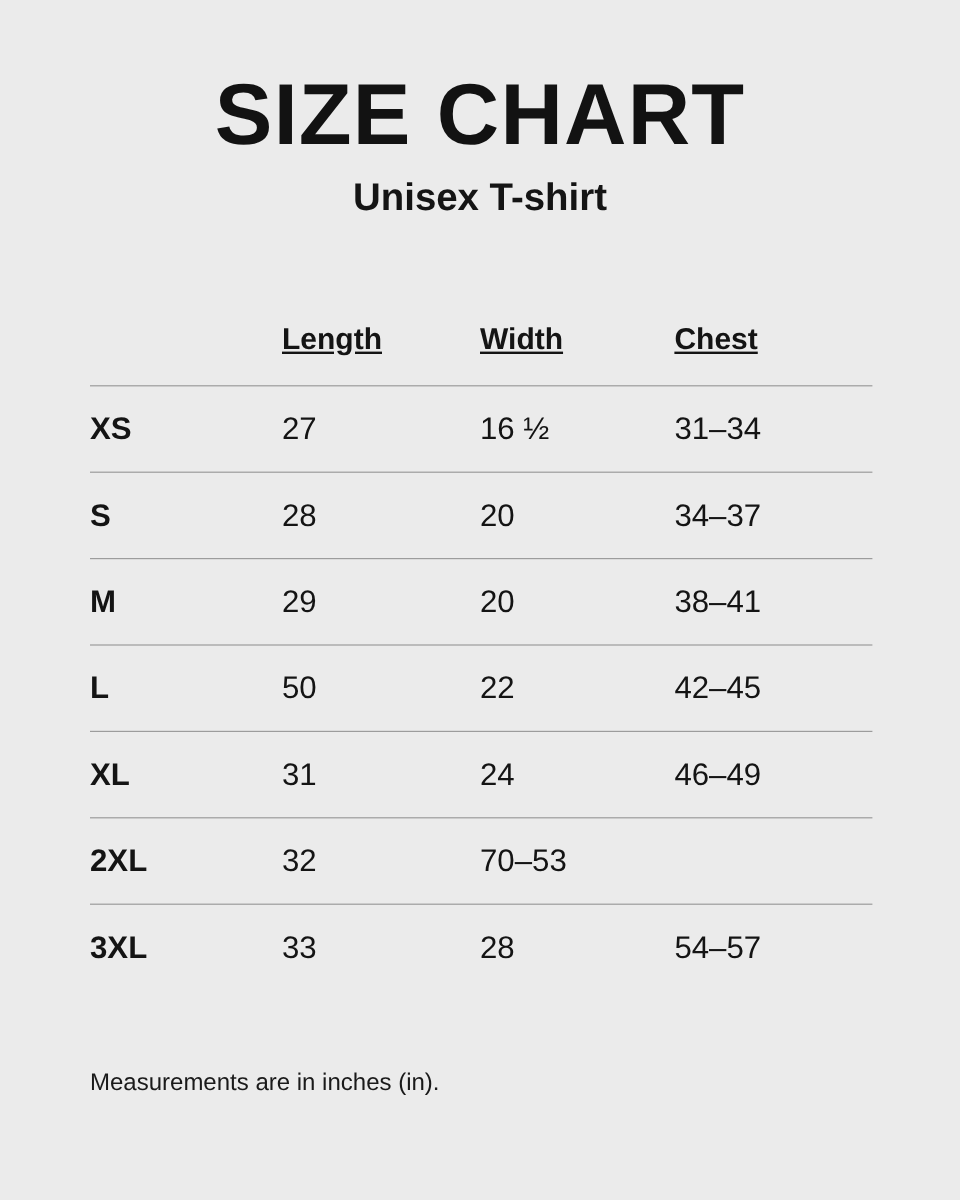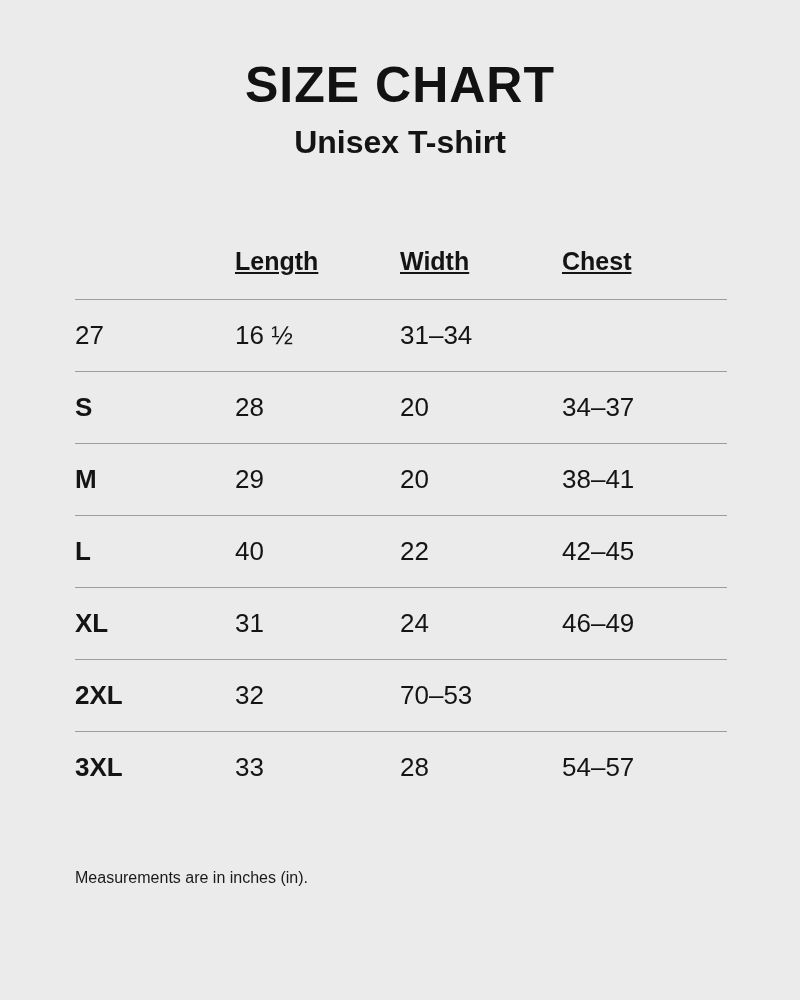--- a/index.html
+++ b/index.html
@@ -12,7 +12,7 @@
   }
   .header { text-align: center; padding-top: 60px; }
   .title {
-    font-size: 50px;
+    font-size: 72px;
     font-weight: 700;
     line-height: 1;
     letter-spacing: 1px;

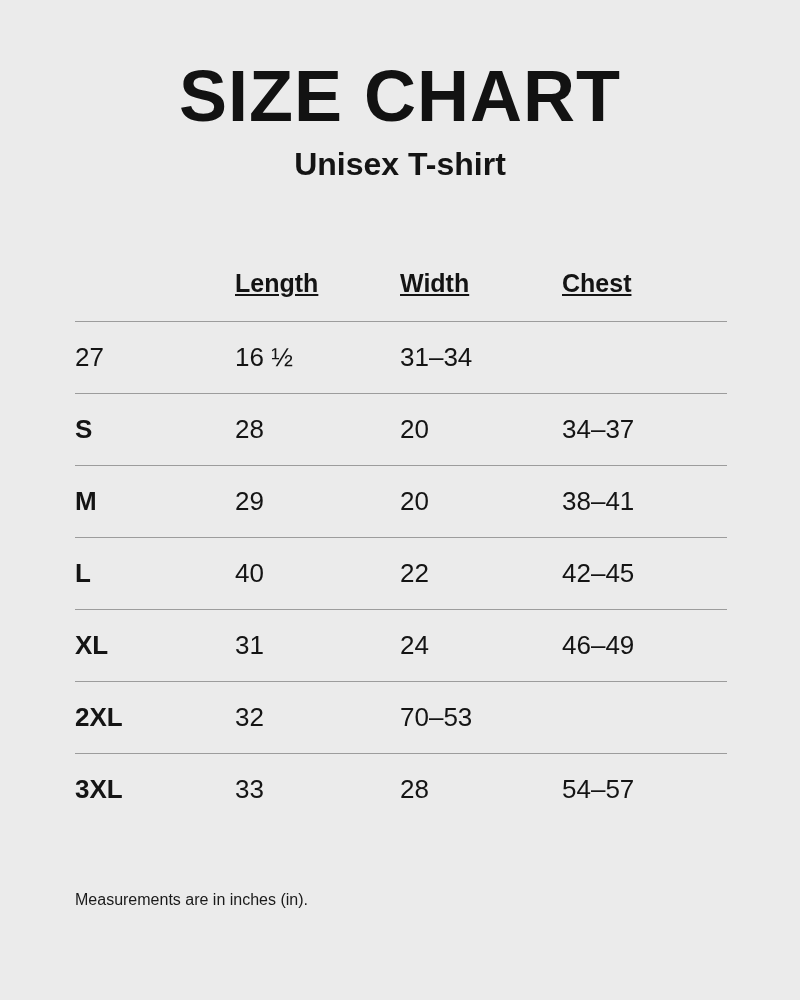--- a/index.html
+++ b/index.html
@@ -62,6 +62,7 @@
   </div>
 
   <div class="row">
+    <div class="cell bold">XS</div>
     <div class="cell">27</div>
     <div class="cell">16 ½</div>
     <div class="cell">31–34</div>

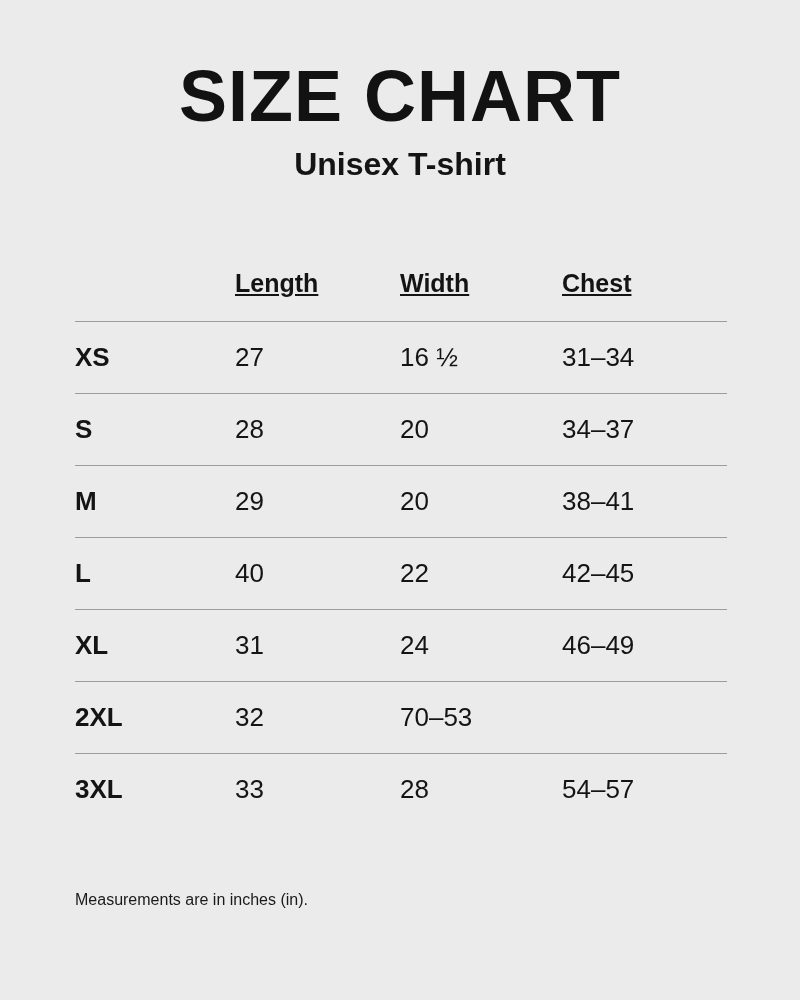--- a/index.html
+++ b/index.html
@@ -84,7 +84,7 @@
 
   <div class="row">
     <div class="cell bold">L</div>
-    <div class="cell">40</div>
+    <div class="cell">50</div>
     <div class="cell">22</div>
     <div class="cell">42–45</div>
   </div>

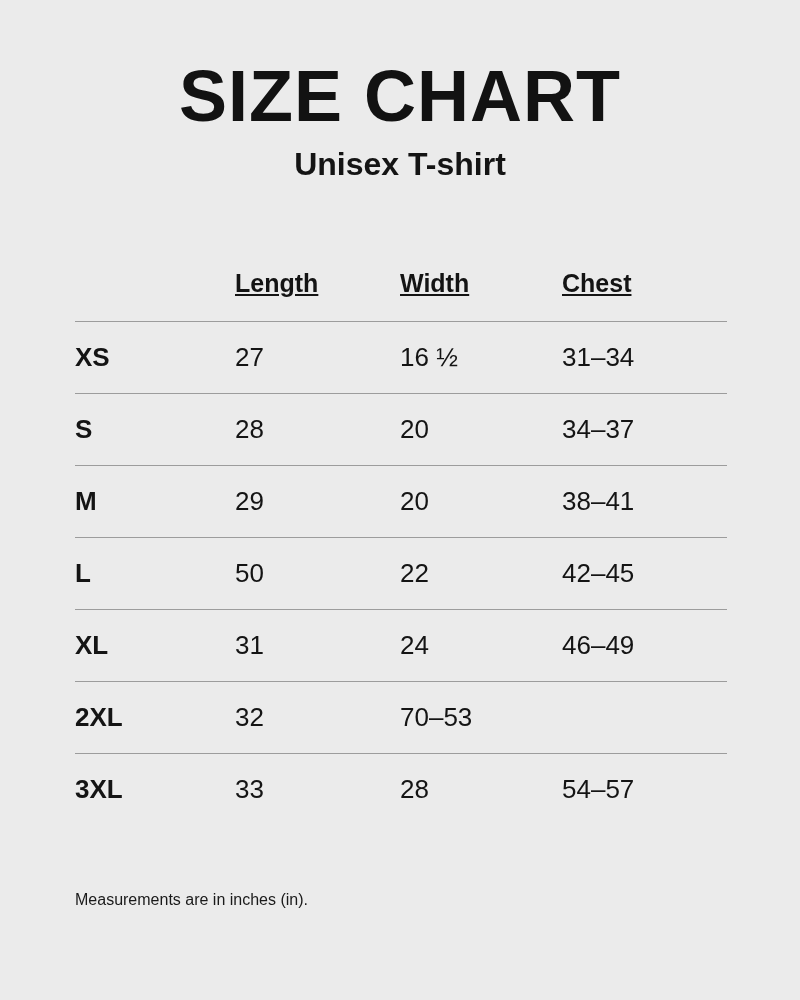--- a/index.html
+++ b/index.html
@@ -41,7 +41,7 @@
   .header-row .cell { font-size: 25px; text-decoration: underline; }
   .footnote {
     margin: 66px 0 5px 75px;
-    font-size: 16px;
+    font-size: 20px;
     color: #1a1a1a;
   }
 </style>

